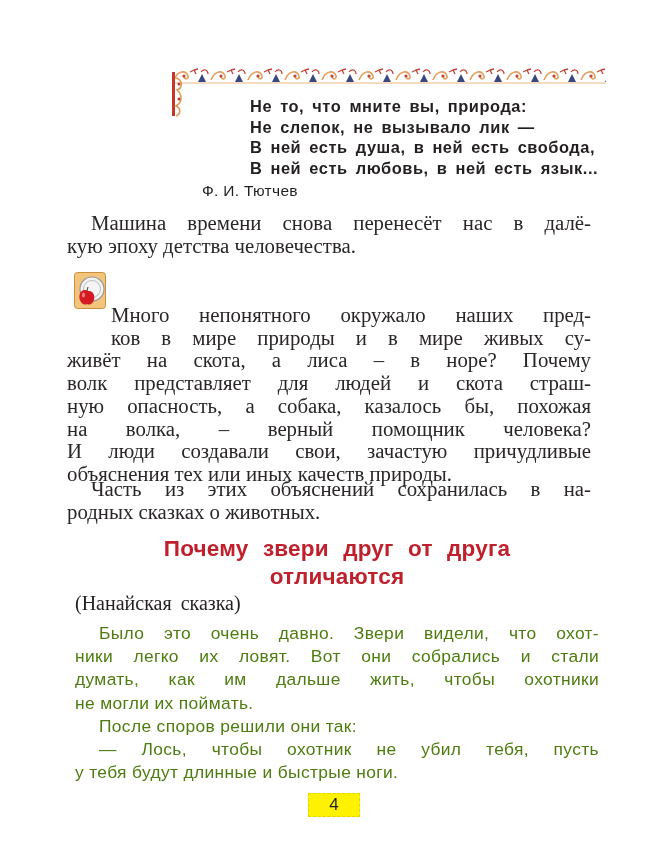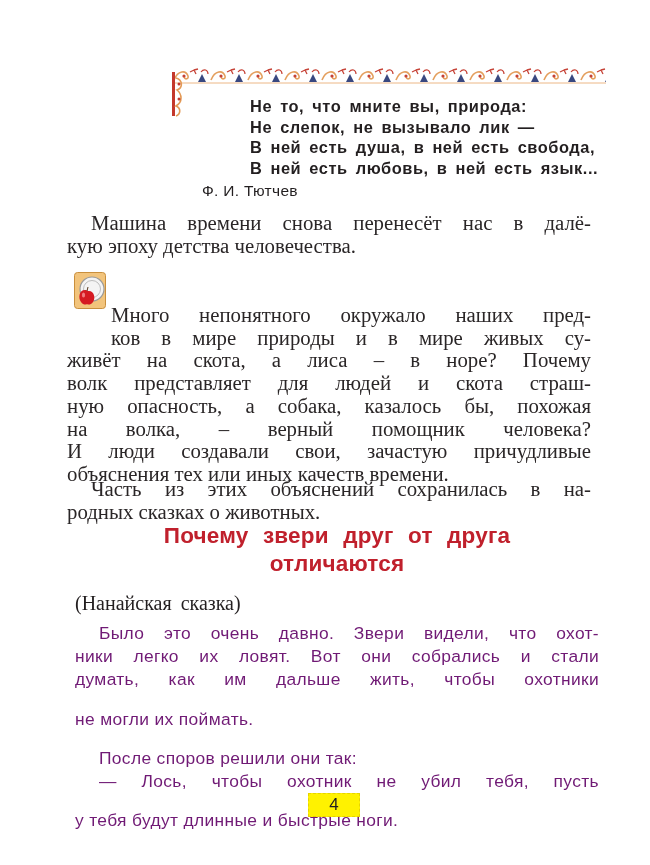--- a/index.html
+++ b/index.html
@@ -127,7 +127,7 @@
   <span class="l">ную опасность, а собака, казалось бы, похожая</span>
   <span class="l">на волка, – верный помощник человека?</span>
   <span class="l">И люди создавали свои, зачастую причудливые</span>
-  <span class="l last">объяснения тех или иных качеств времени.</span>
+  <span class="l last">объяснения тех или иных качеств природы.</span>
 </div>
 
 <div class="para serif" id="p3">

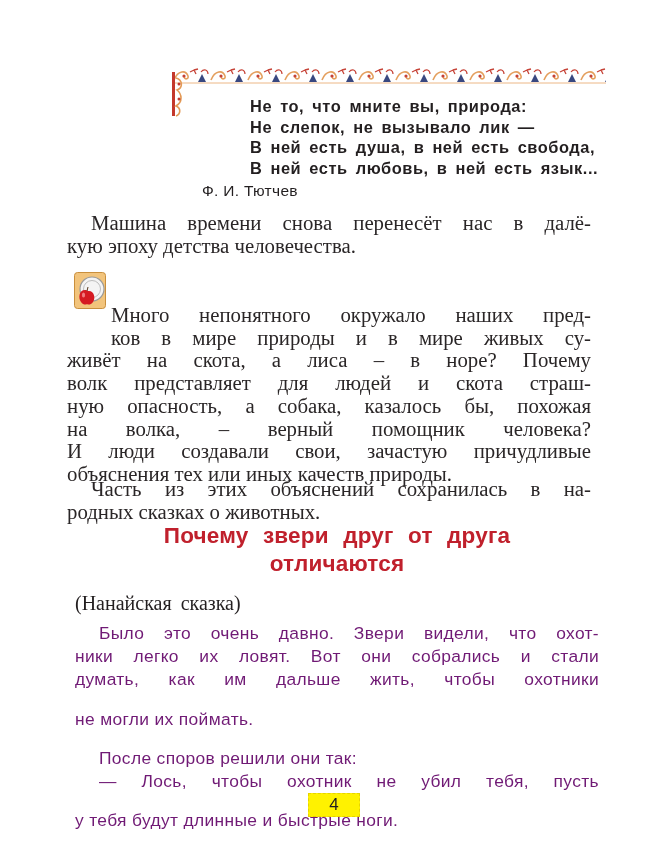--- a/index.html
+++ b/index.html
@@ -47,7 +47,7 @@
     }
 
     .title {
-      position: absolute; left: 75px; top: 522px; width: 524px; text-align: center;
+      position: absolute; left: 75px; top: 535px; width: 524px; text-align: center;
       font-family: "Liberation Sans", sans-serif; font-weight: bold; color: #c0202c;
       font-size: 22.5px; line-height: 28px; word-spacing: 8px; letter-spacing: 0.2px;
     }

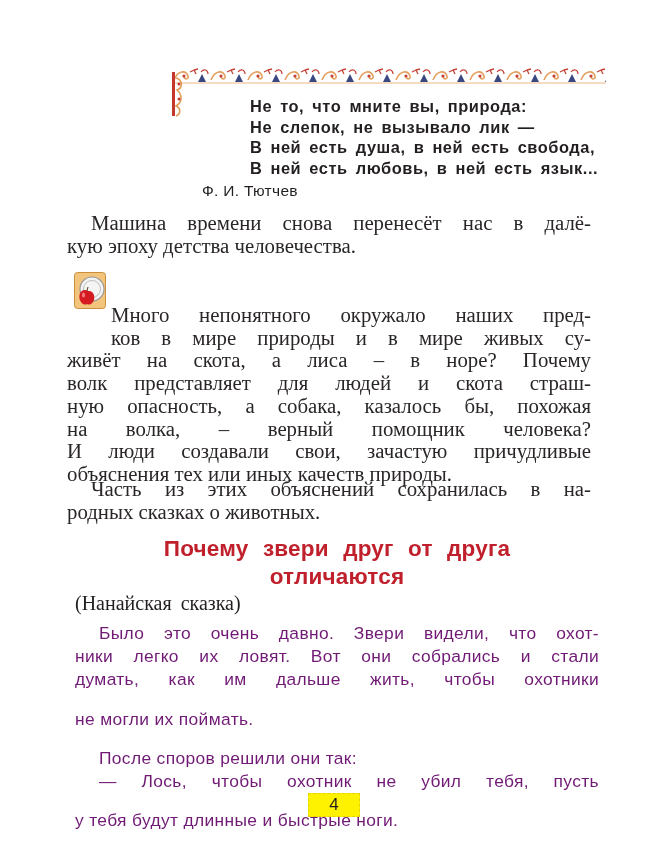--- a/index.html
+++ b/index.html
@@ -59,7 +59,7 @@
     .story {
       position: absolute; left: 75px; top: 622px; width: 524px;
       font-family: "Liberation Sans", sans-serif; font-size: 17.4px; line-height: 23.2px;
-      letter-spacing: 0.35px; color: #701a75;
+      letter-spacing: 0.35px; color: #4d7c0f;
     }
     .story .l { display: block; text-align: justify; text-align-last: justify; white-space: nowrap; }
     .story .l.last { text-align-last: left; margin-top: 16px; }

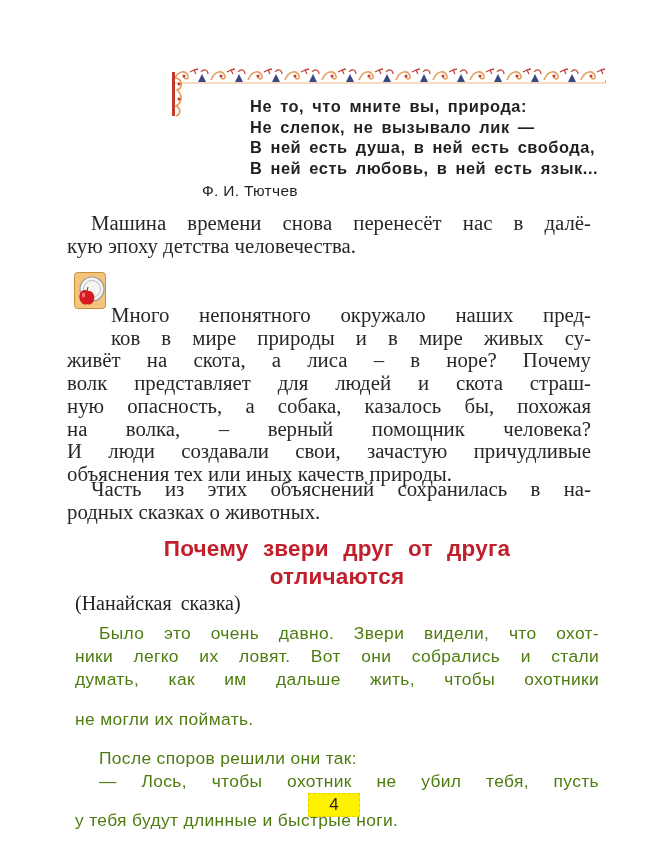--- a/index.html
+++ b/index.html
@@ -62,7 +62,7 @@
       letter-spacing: 0.35px; color: #4d7c0f;
     }
     .story .l { display: block; text-align: justify; text-align-last: justify; white-space: nowrap; }
-    .story .l.last { text-align-last: left; margin-top: 16px; }
+    .story .l.last { text-align-last: left; }
 
     .page-number {
       position: absolute; left: 308px; top: 793px; width: 52px; height: 24px;

